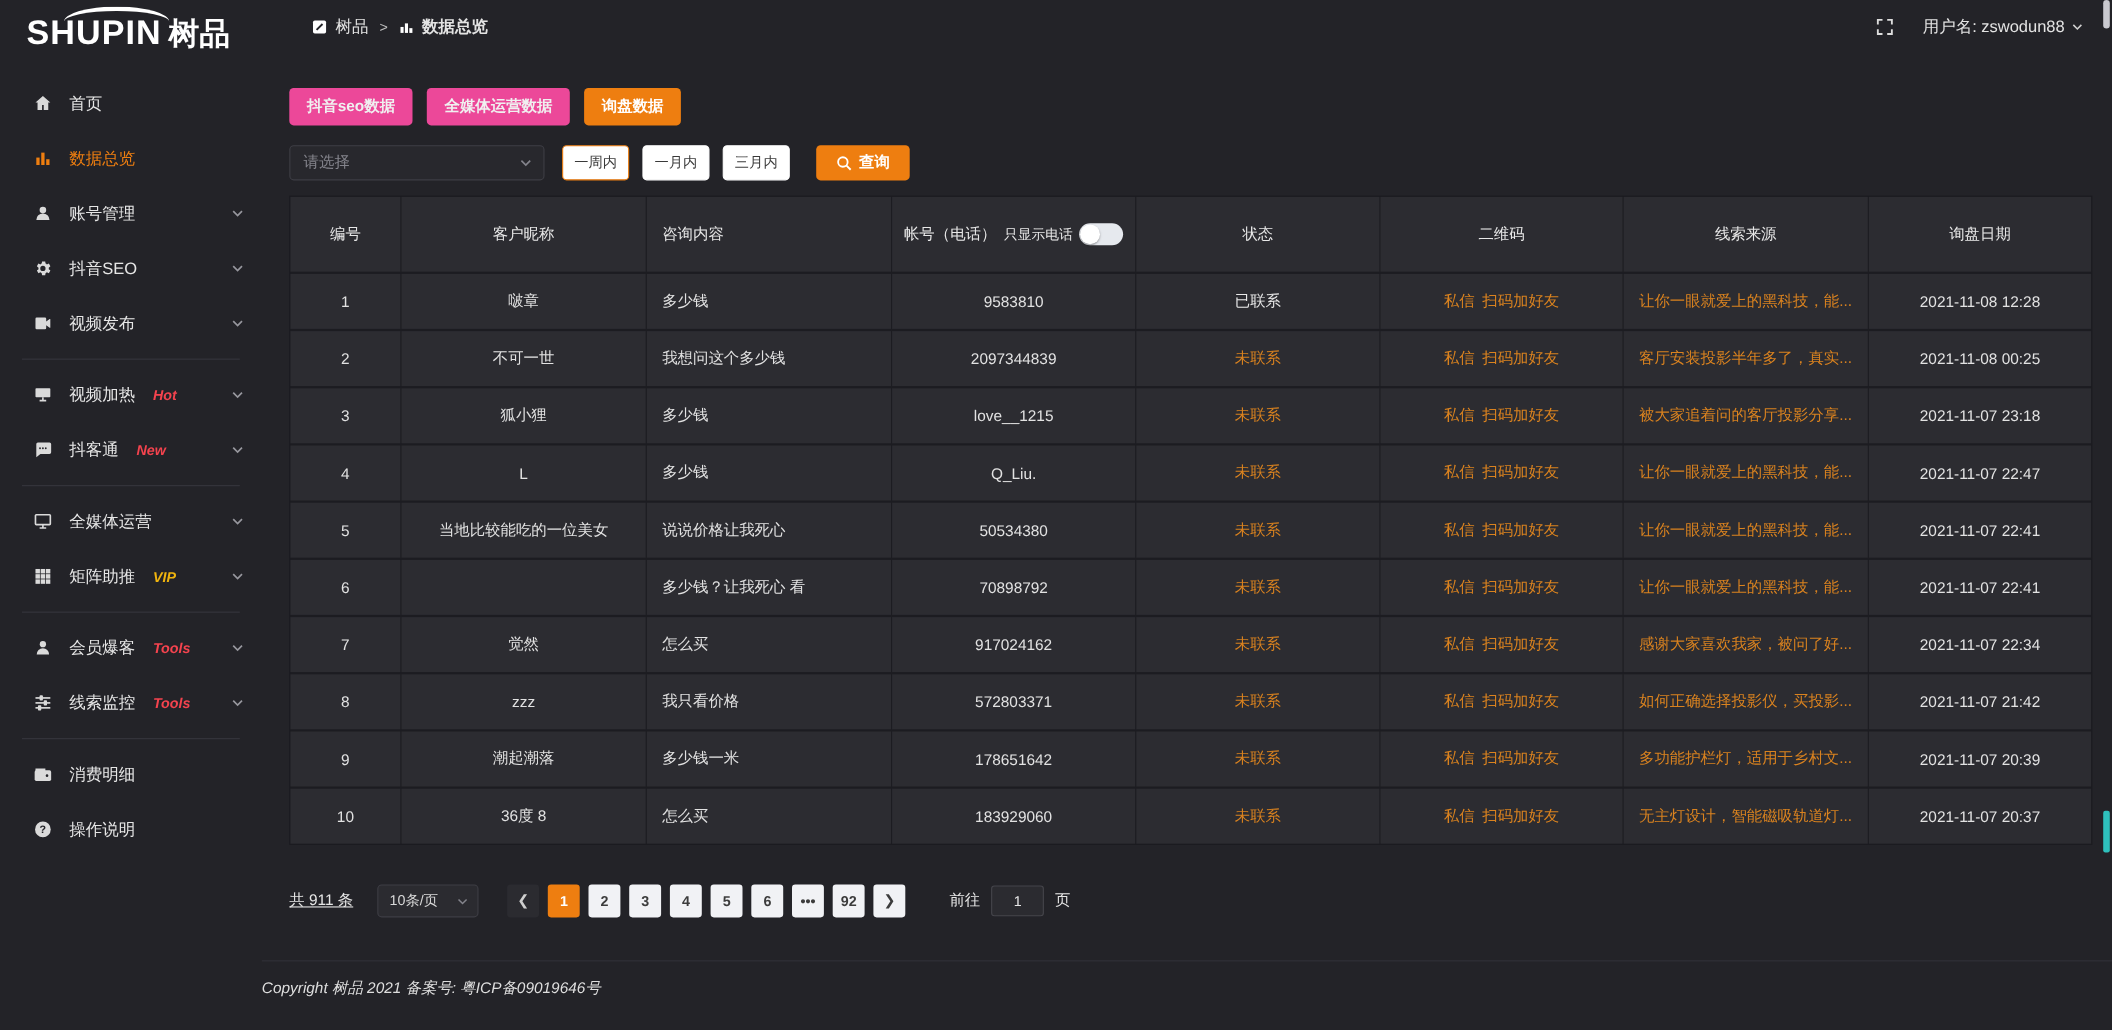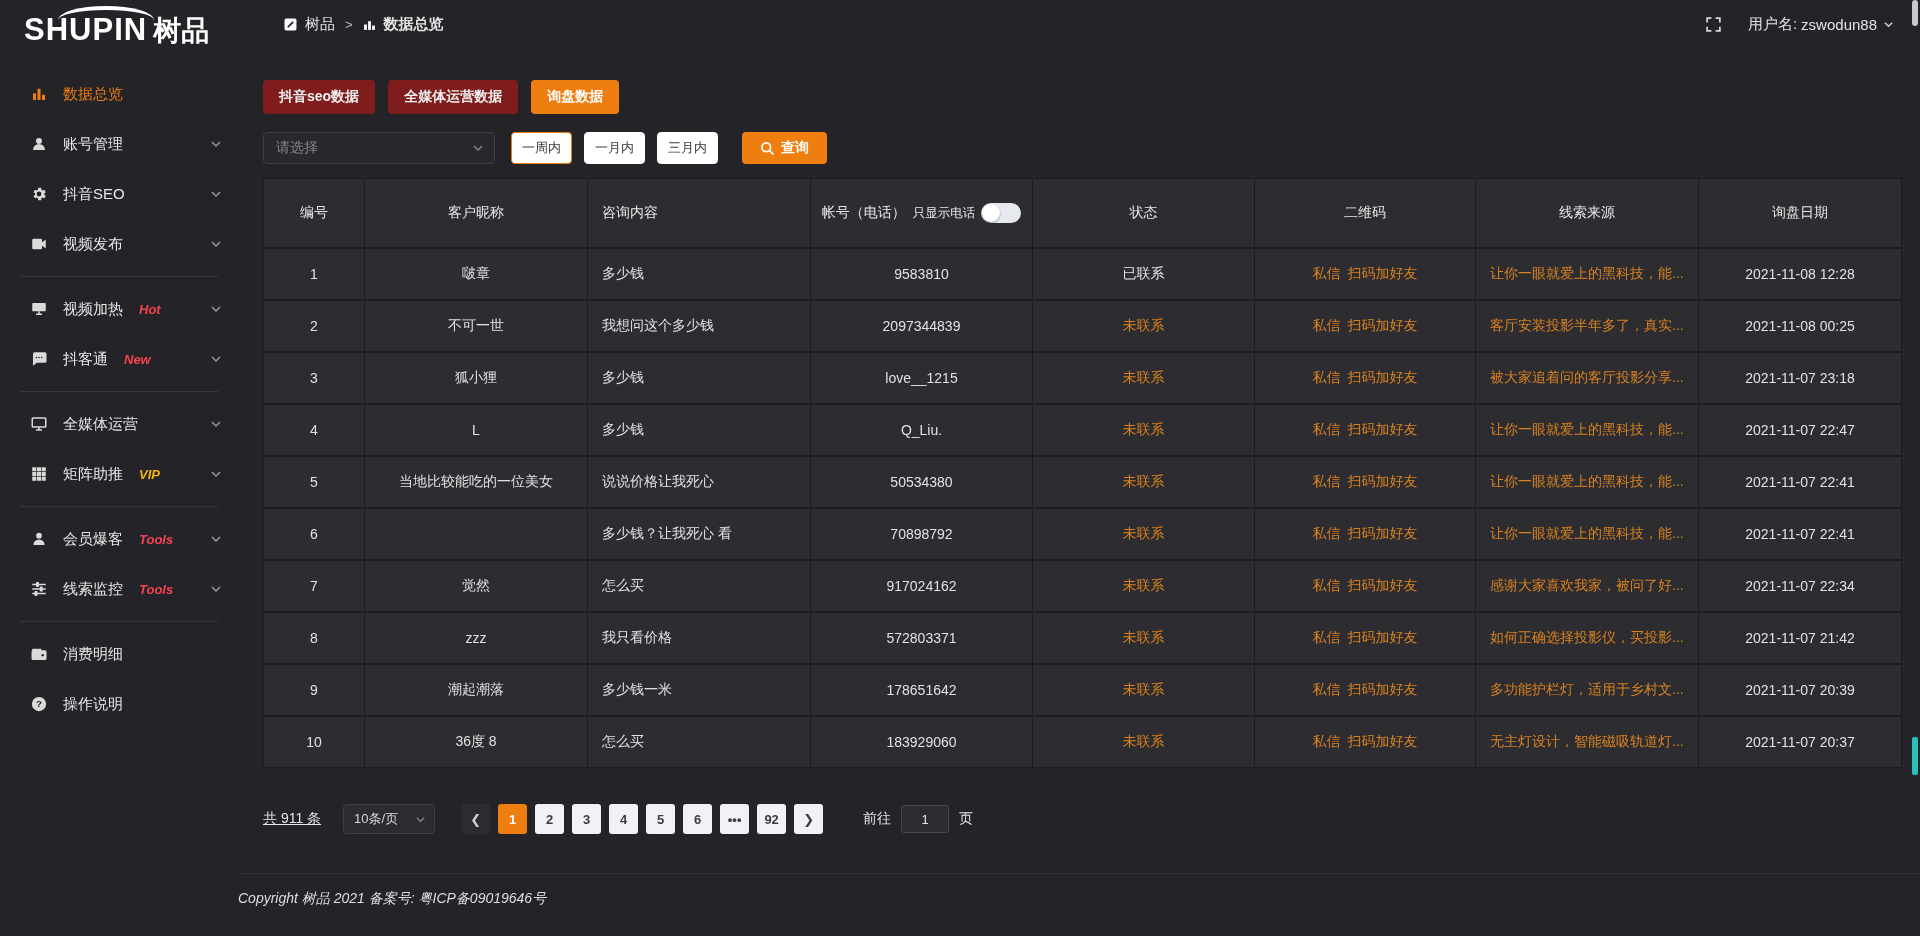--- a/index.html
+++ b/index.html
@@ -113,6 +113,14 @@
     <span class="logo-cn">树品</span>
   </div>
   <div class="menu">
+      <div class="menu-item">
+        <span class="mi-icon">
+          <svg viewBox="0 0 24 24" fill="currentColor">
+            <path d="M12 3L3 11h2.5v9h5.5v-6h2v6h5.5v-9H21z"></path>
+          </svg>
+        </span>
+        <span class="mi-label">首页</span>
+      </div>
       <div class="menu-item active">
         <span class="mi-icon">
           <svg viewBox="0 0 24 24" fill="currentColor">

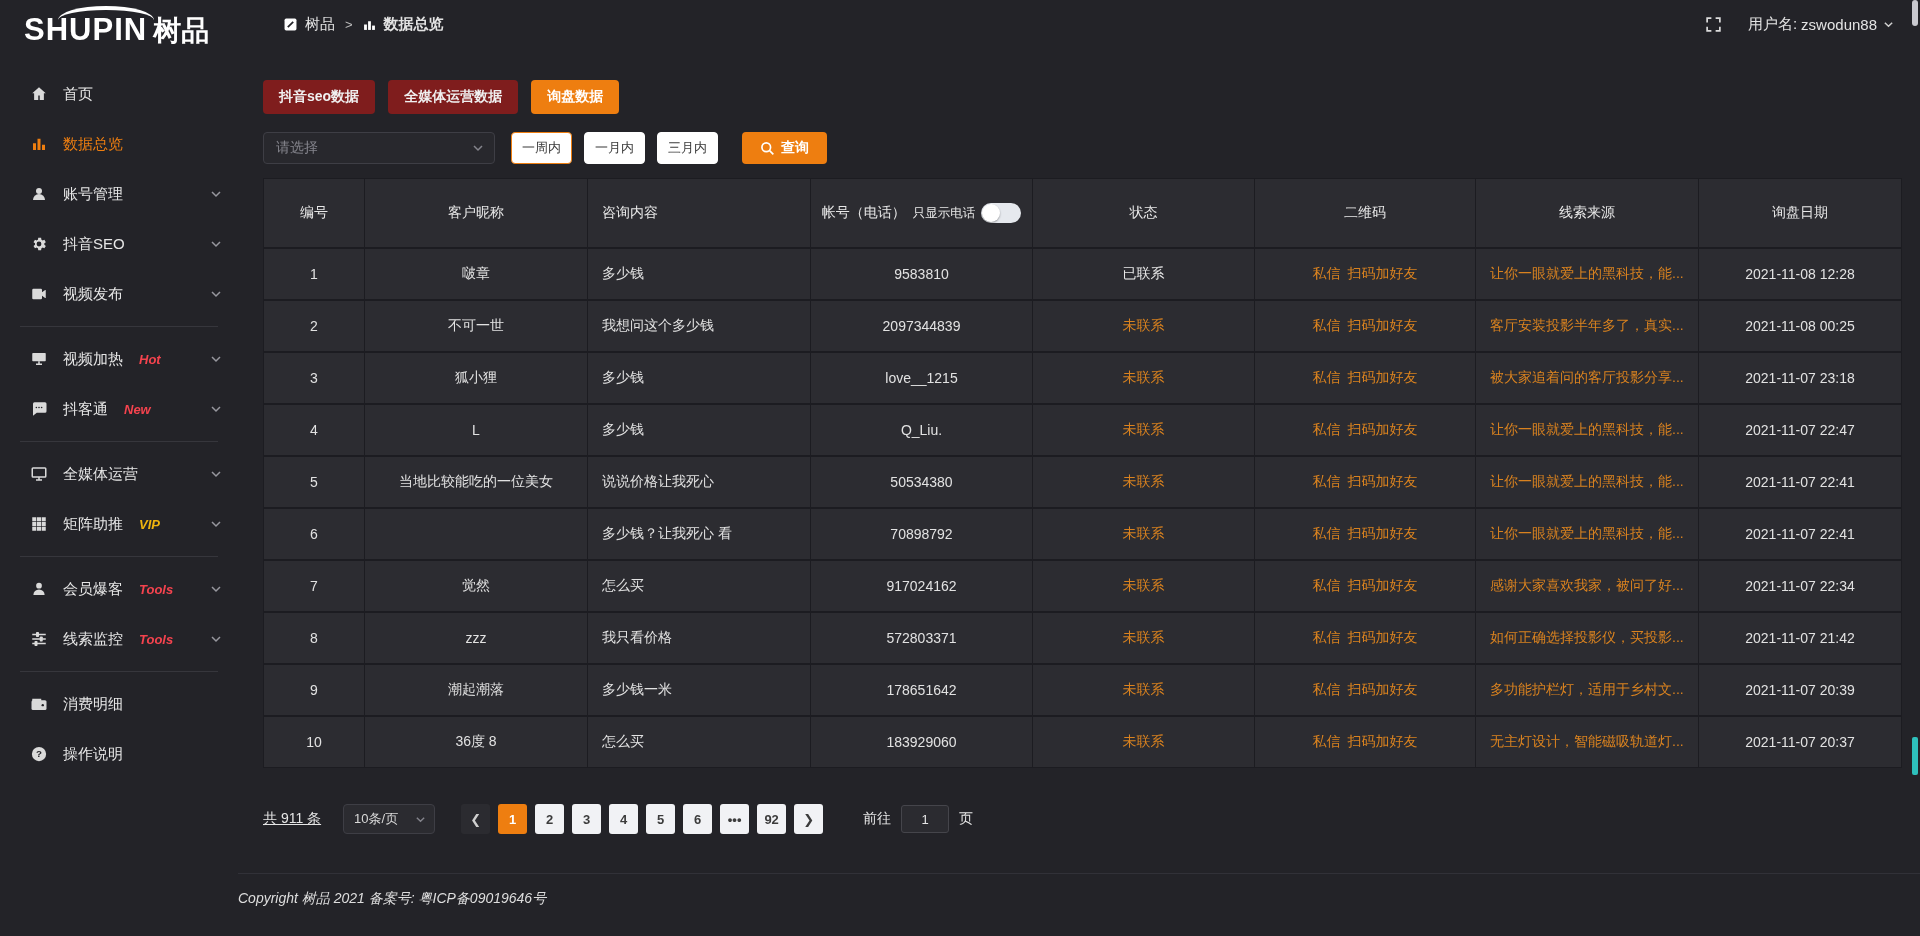--- a/index.html
+++ b/index.html
@@ -45,7 +45,7 @@
   .main { position:absolute; left:238px; top:48px; right:0; bottom:0; padding:0 18px 0 25px; }
 
   .tabs { margin-top:32px; display:flex; gap:13px; }
-  .tab { background:#7f1d1d; color:#f0f0f0; font-size:14px; font-weight:bold;
+  .tab { background:#ec4899; color:#f0f0f0; font-size:14px; font-weight:bold;
     padding:0 16px; height:34px; display:flex; align-items:center; border-radius:4px; cursor:pointer; }
   .tab.active { background:#ee7e10; color:#fff; }
 

